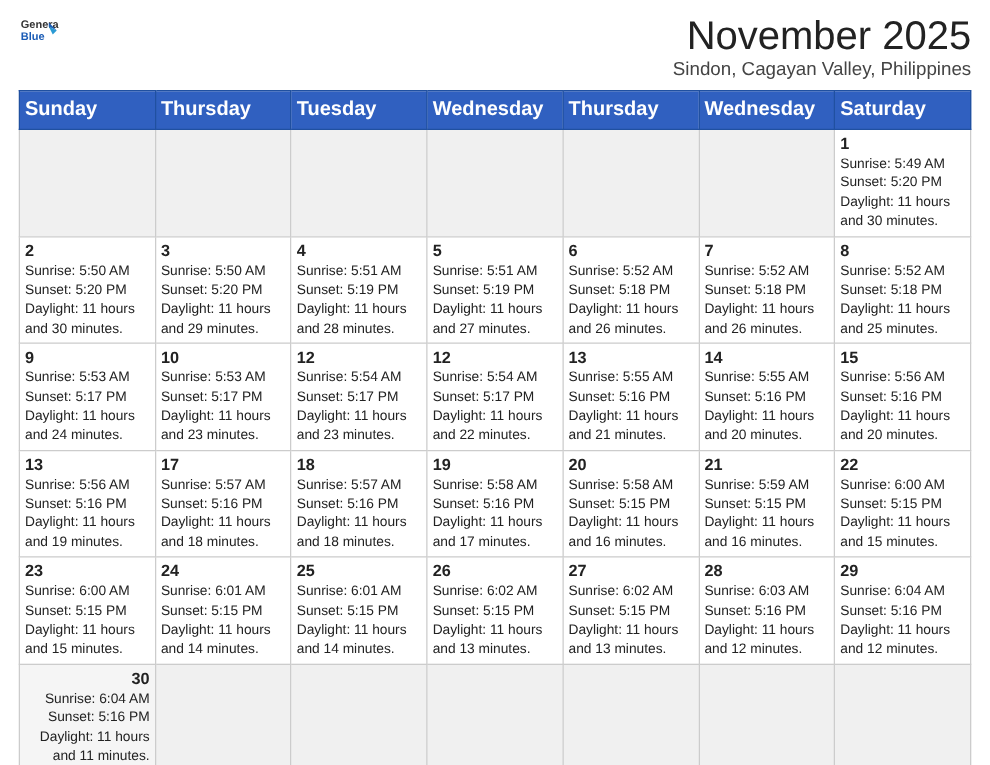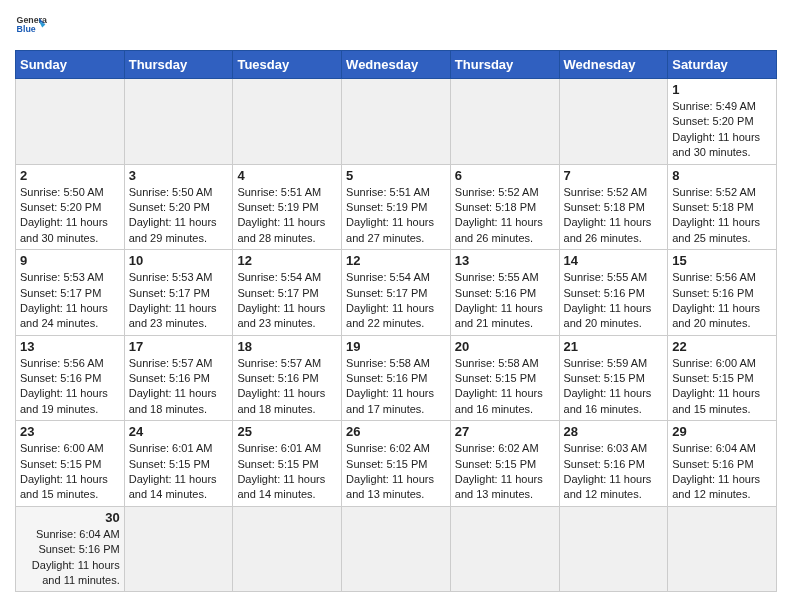--- a/index.html
+++ b/index.html
@@ -97,6 +97,10 @@
         <polygon points="30,14 38,18 34,22" fill="#2a9ad4"></polygon>
       </svg>
     </div>
+    <div class="title-section">
+      <div class="month-title">November 2025</div>
+      <div class="location-title">Sindon, Cagayan Valley, Philippines</div>
+    </div>
   </div>
 
   <table class="calendar-table">

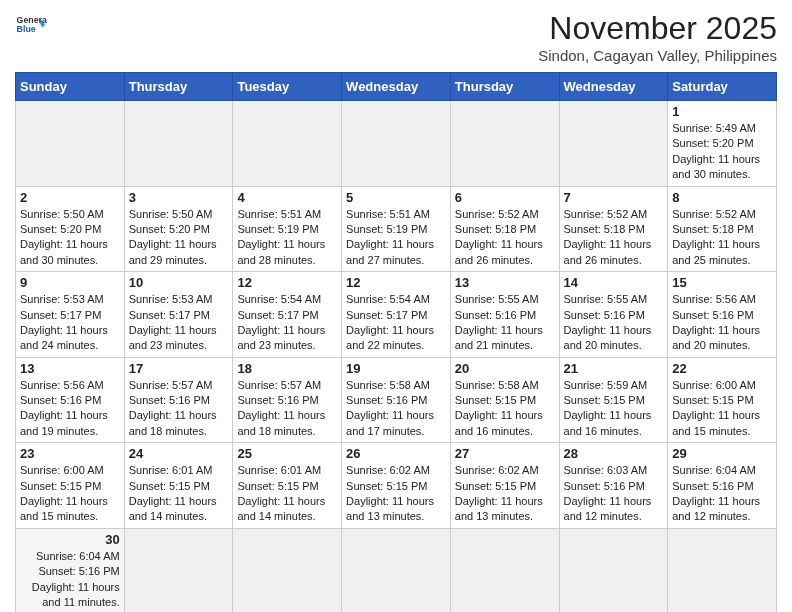--- a/index.html
+++ b/index.html
@@ -45,7 +45,7 @@
     .calendar-table th {
       background-color: #3060c0;
       color: #fff;
-      font-size: 13px;
+      font-size: 16px;
       font-weight: bold;
       padding: 6px 4px;
       text-align: left;

